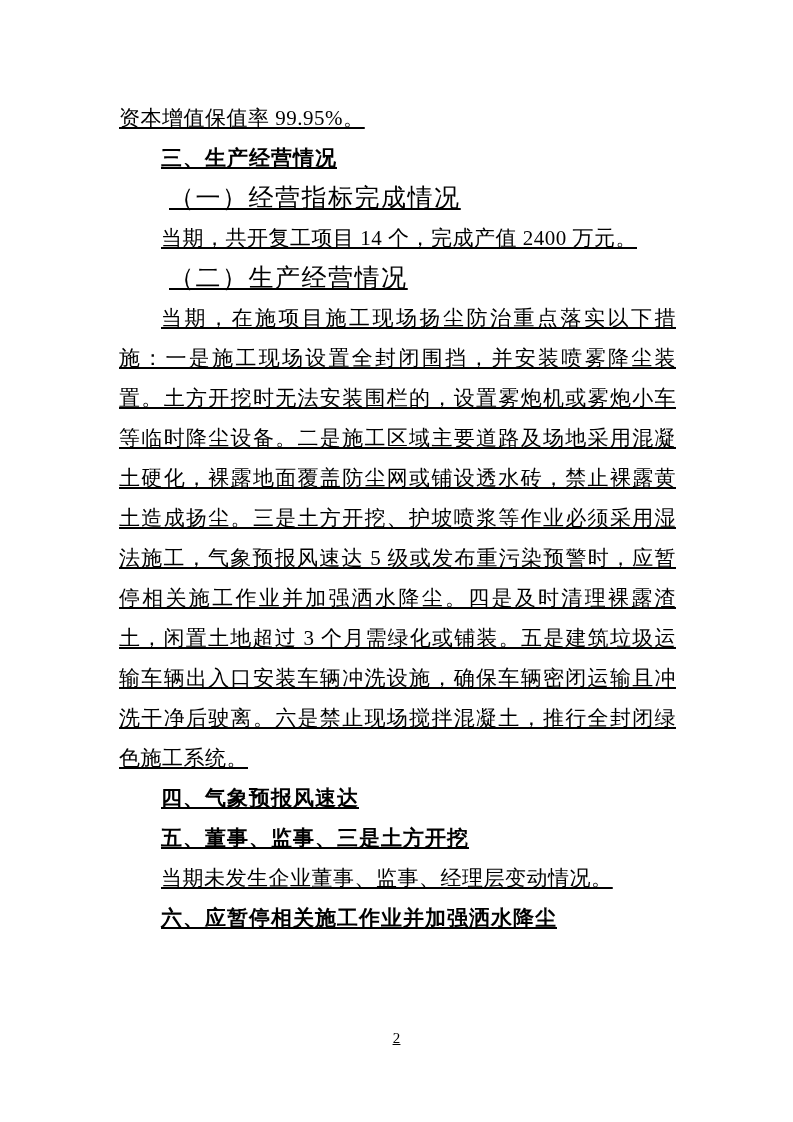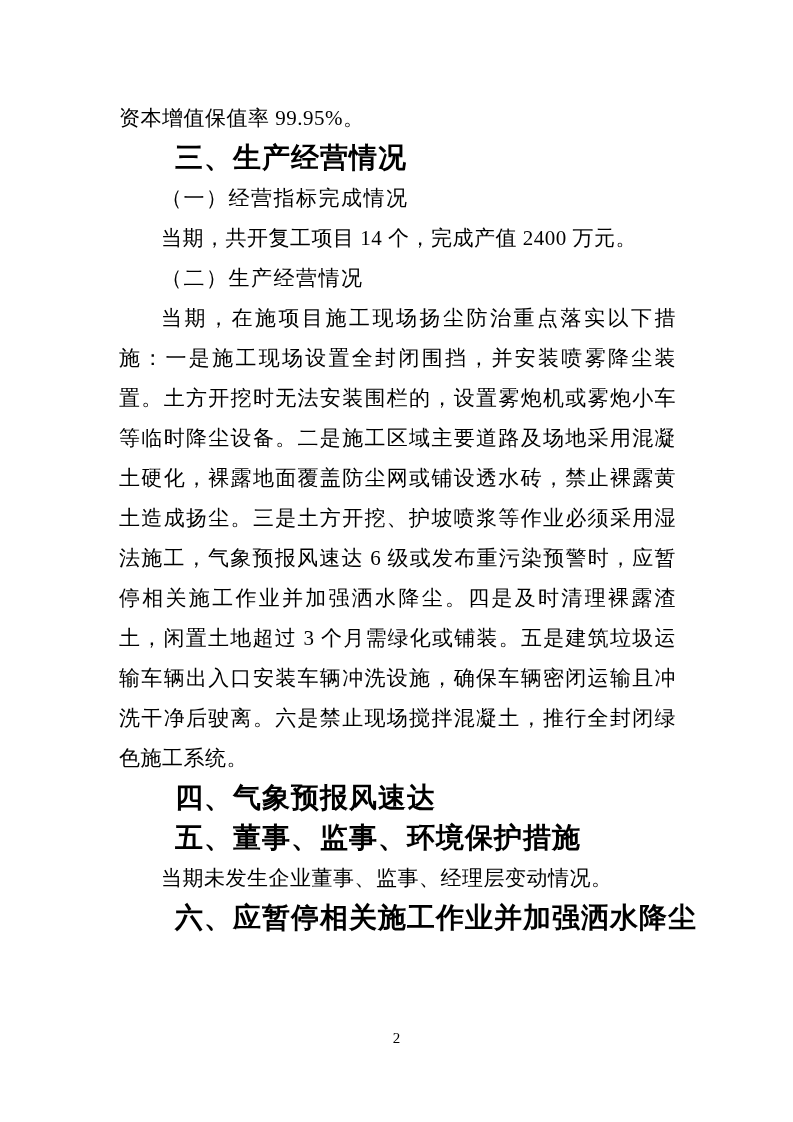--- a/index.html
+++ b/index.html
@@ -2,7 +2,7 @@
 <html><head>
 <meta charset="utf-8">
 <style>
-  * { margin: 0; padding: 0; box-sizing: border-box; }
+  * { margin: 0; padding: 0; box-sizing: border-box; text-decoration: underline; }
   html, body { background: #ffffff; }
   body {
     width: 793px;

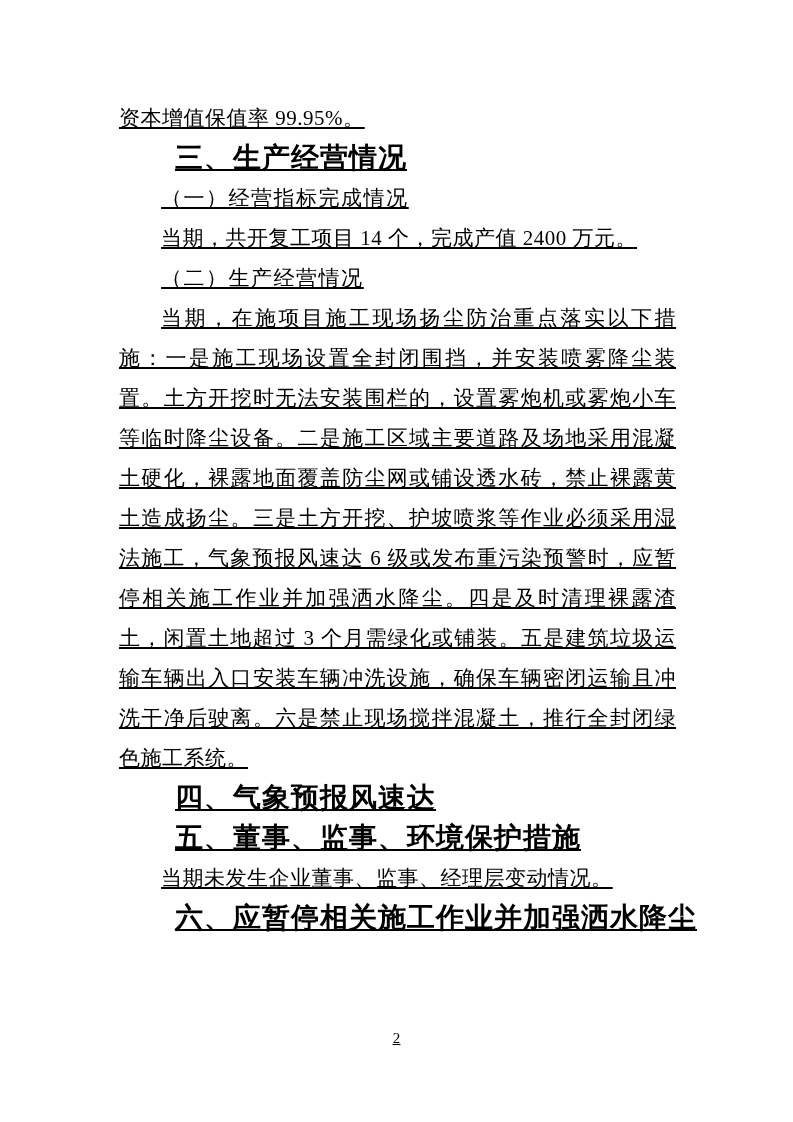--- a/index.html
+++ b/index.html
@@ -36,7 +36,7 @@
   }
   .body-par:last-line { text-align: left; }
   .section-heading {
-    font-size: 28px;
+    font-size: 21px;
     line-height: 40px;
     font-weight: 700;
     font-family: "Liberation Sans", "DejaVu Sans", sans-serif;

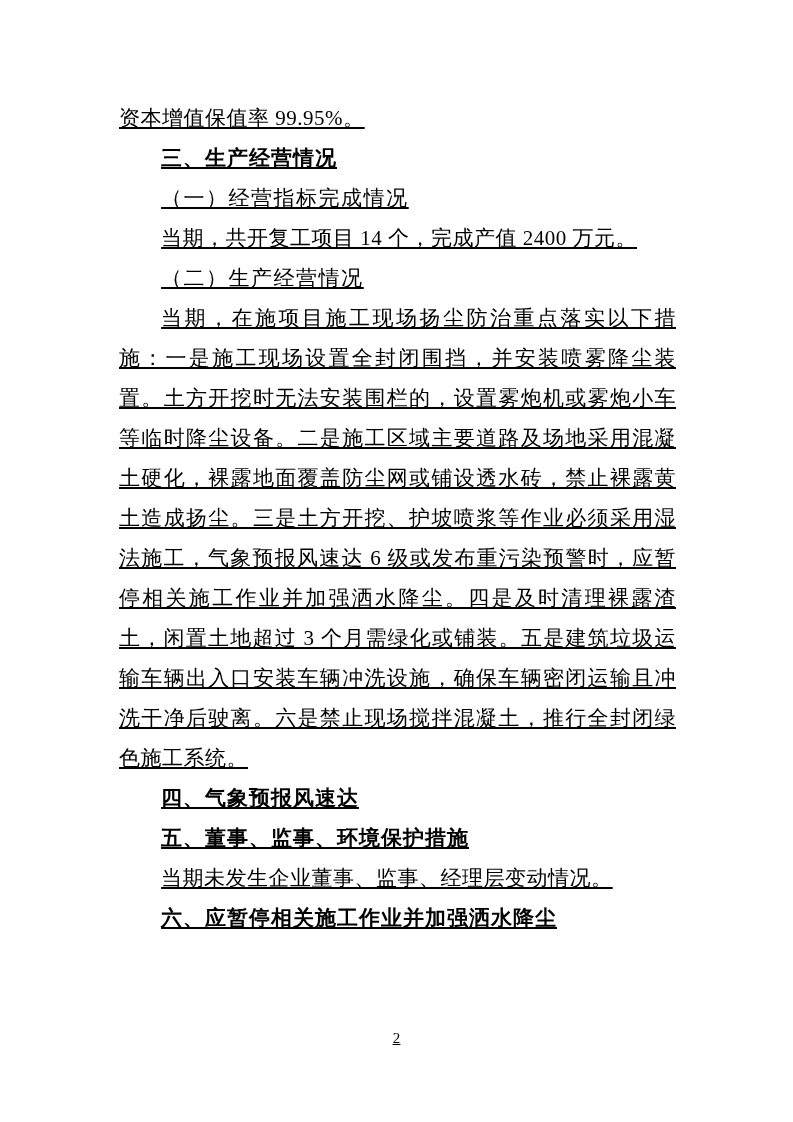--- a/index.html
+++ b/index.html
@@ -45,7 +45,7 @@
     white-space: nowrap;
   }
   .subsection-heading {
-    font-size: 21px;
+    font-size: 25px;
     line-height: 40px;
     font-weight: 400;
     text-indent: 2em;

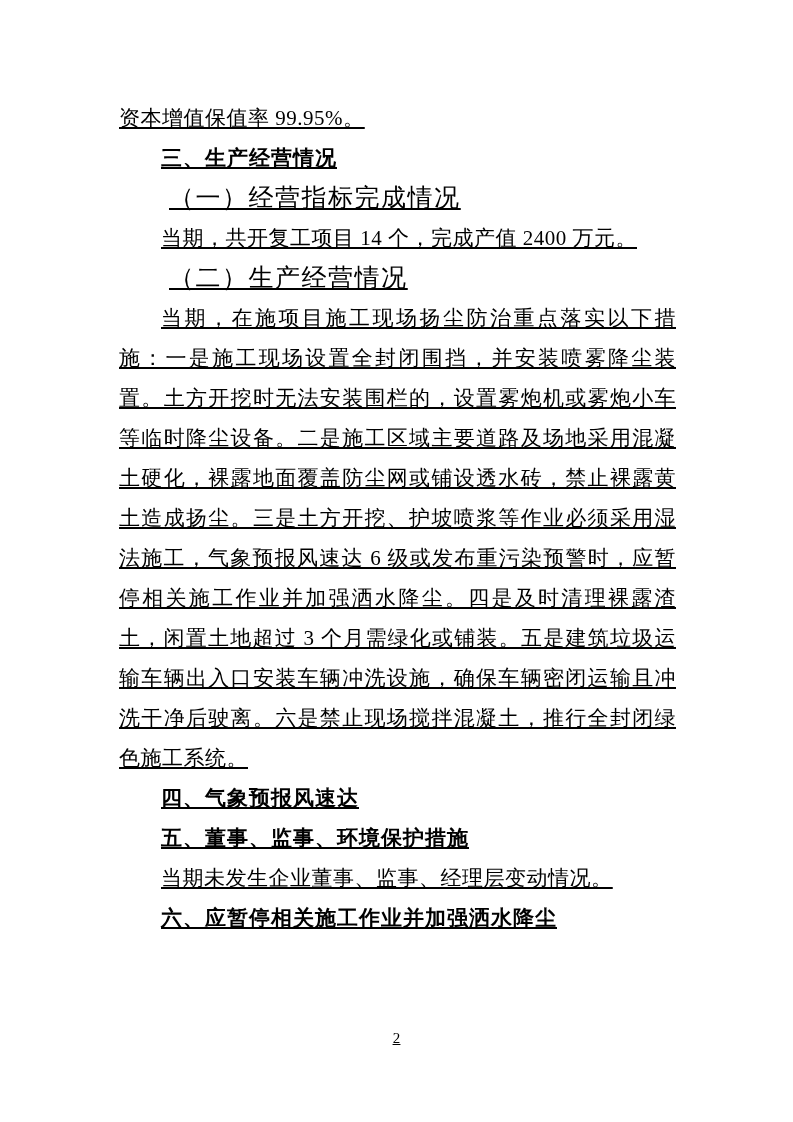--- a/index.html
+++ b/index.html
@@ -82,7 +82,7 @@
 
     <p class="subsection-heading">（二）生产经营情况</p>
 
-    <p class="body-par">当期，在施项目施工现场扬尘防治重点落实以下措施：一是施工现场设置全封闭围挡，并安装喷雾降尘装置。土方开挖时无法安装围栏的，设置雾炮机或雾炮小车等临时降尘设备。二是施工区域主要道路及场地采用混凝土硬化，裸露地面覆盖防尘网或铺设透水砖，禁止裸露黄土造成扬尘。三是土方开挖、护坡喷浆等作业必须采用湿法施工，气象预报风速达 6 级或发布重污染预警时，应暂停相关施工作业并加强洒水降尘。四是及时清理裸露渣土，闲置土地超过 3 个月需绿化或铺装。五是建筑垃圾运输车辆出入口安装车辆冲洗设施，确保车辆密闭运输且冲洗干净后驶离。六是禁止现场搅拌混凝土，推行全封闭绿色施工系统。</p>
+    <p class="body-par">当期，在施项目施工现场扬尘防治重点落实以下措施：一是施工现场设置全封闭围挡，并安装喷雾降尘装置。土方开挖时无法安装围栏的，设置雾炮机或雾炮小车等临时降尘设备。二是施工区域主要道路及场地采用混凝土硬化，裸露地面覆盖防尘网或铺设透水砖，禁止裸露黄土造成扬尘。三是土方开挖、护坡喷浆等作业必须采用湿法施工，气象预报风速达 5 级或发布重污染预警时，应暂停相关施工作业并加强洒水降尘。四是及时清理裸露渣土，闲置土地超过 3 个月需绿化或铺装。五是建筑垃圾运输车辆出入口安装车辆冲洗设施，确保车辆密闭运输且冲洗干净后驶离。六是禁止现场搅拌混凝土，推行全封闭绿色施工系统。</p>
 
     <h2 class="section-heading">四、气象预报风速达</h2>
 

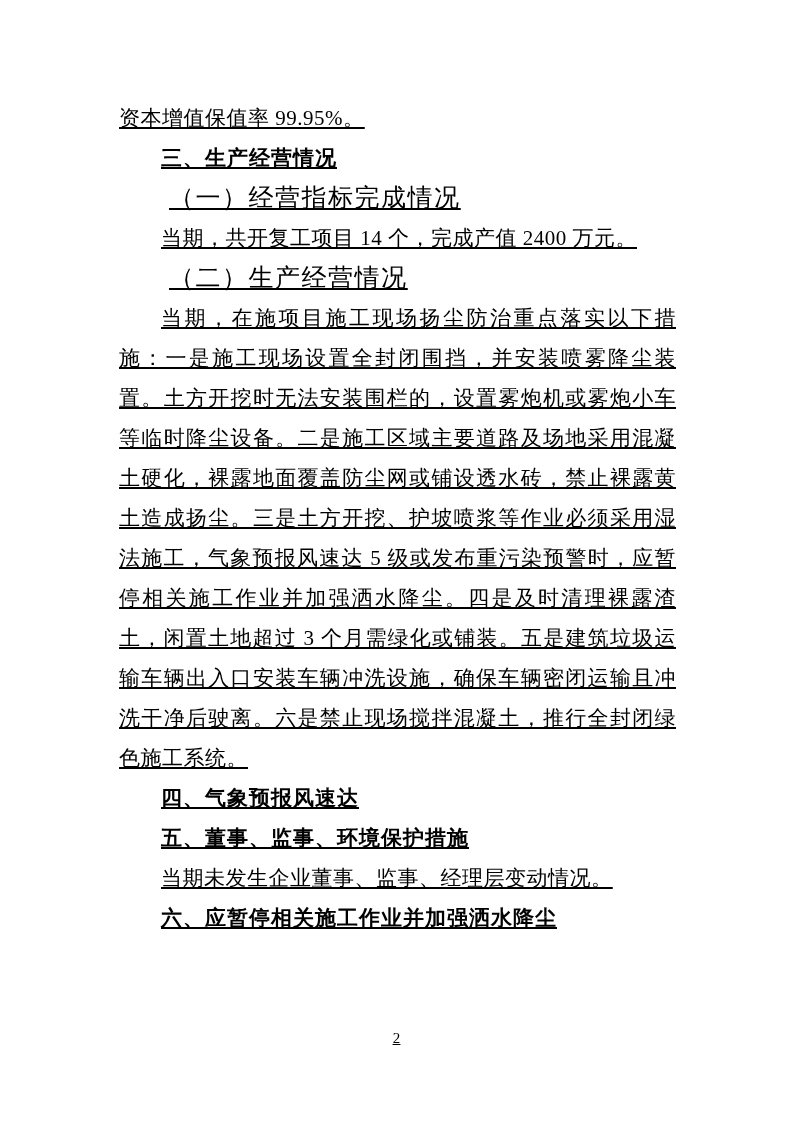--- a/index.html
+++ b/index.html
@@ -87,7 +87,7 @@
     <h2 class="section-heading">四、气象预报风速达</h2>
 
 
-    <h2 class="section-heading">五、董事、监事、环境保护措施</h2>
+    <h2 class="section-heading">五、董事、监事、三是土方开挖</h2>
 
     <p class="body-par">当期未发生企业董事、监事、经理层变动情况。</p>
 

